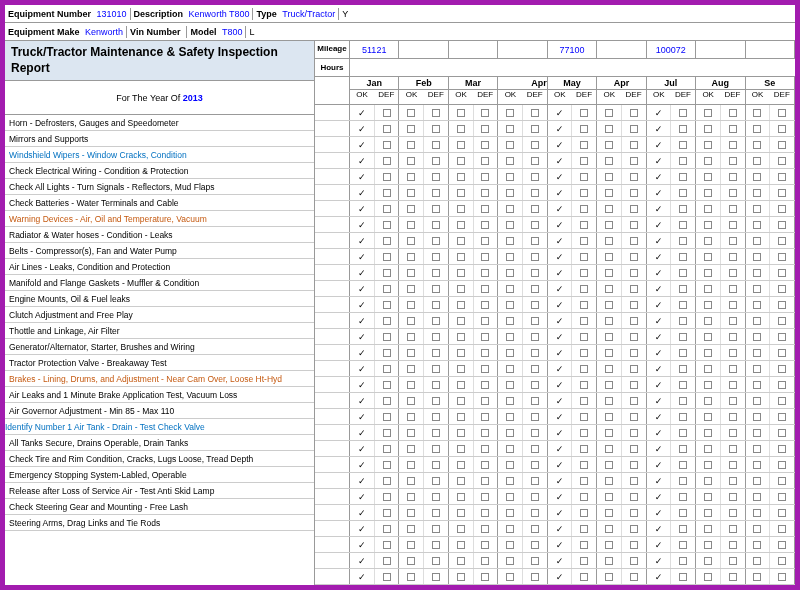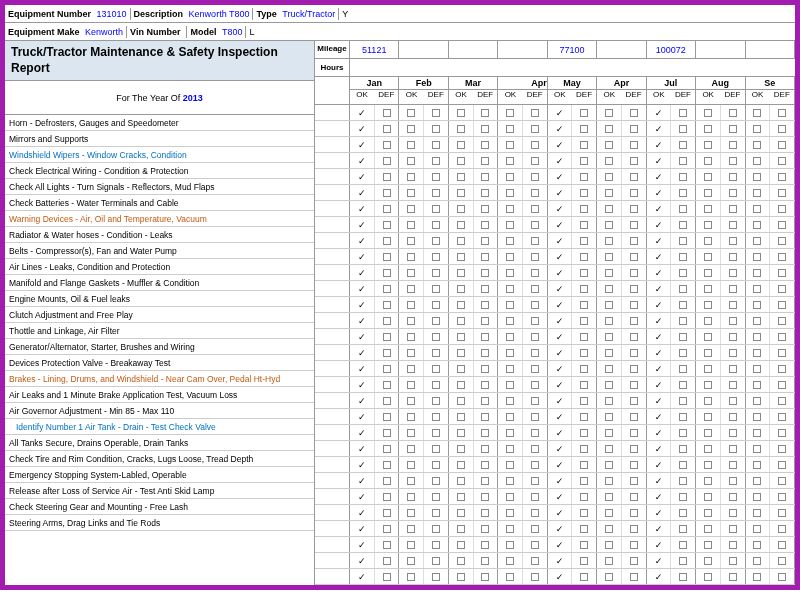--- a/index.html
+++ b/index.html
@@ -75,7 +75,7 @@
           <div style="border-bottom: 1px solid rgb(204, 204, 204); padding: 1px 4px; font-size: 8.5px; height: 16px; display: flex; align-items: center; white-space: nowrap; overflow: hidden; color: rgb(0, 0, 0);">Clutch Adjustment and Free Play</div>
           <div style="border-bottom: 1px solid rgb(204, 204, 204); padding: 1px 4px; font-size: 8.5px; height: 16px; display: flex; align-items: center; white-space: nowrap; overflow: hidden; color: rgb(0, 0, 0);">Thottle and Linkage, Air Filter</div>
           <div style="border-bottom: 1px solid rgb(204, 204, 204); padding: 1px 4px; font-size: 8.5px; height: 16px; display: flex; align-items: center; white-space: nowrap; overflow: hidden; color: rgb(0, 0, 0);">Generator/Alternator, Starter, Brushes and Wiring</div>
-          <div style="border-bottom: 1px solid rgb(204, 204, 204); padding: 1px 4px; font-size: 8.5px; height: 16px; display: flex; align-items: center; white-space: nowrap; overflow: hidden; color: rgb(0, 0, 0);">Devices Protection Valve - Breakaway Test</div>
+          <div style="border-bottom: 1px solid rgb(204, 204, 204); padding: 1px 4px; font-size: 8.5px; height: 16px; display: flex; align-items: center; white-space: nowrap; overflow: hidden; color: rgb(0, 0, 0);">Tractor Protection Valve - Breakaway Test</div>
           <div style="border-bottom: 1px solid rgb(204, 204, 204); padding: 1px 4px; font-size: 8.5px; height: 16px; display: flex; align-items: center; white-space: nowrap; overflow: hidden; color: rgb(197, 90, 17);">Brakes - Lining, Drums, and Windshield - Near Cam Over, Pedal Ht-Hyd</div>
           <div style="border-bottom: 1px solid rgb(204, 204, 204); padding: 1px 4px; font-size: 8.5px; height: 16px; display: flex; align-items: center; white-space: nowrap; overflow: hidden; color: rgb(0, 0, 0);">Air Leaks and 1 Minute Brake Application Test, Vacuum Loss</div>
           <div style="border-bottom: 1px solid rgb(204, 204, 204); padding: 1px 4px; font-size: 8.5px; height: 16px; display: flex; align-items: center; white-space: nowrap; overflow: hidden; color: rgb(0, 0, 0);">Air Governor Adjustment - Min 85 - Max 110</div>

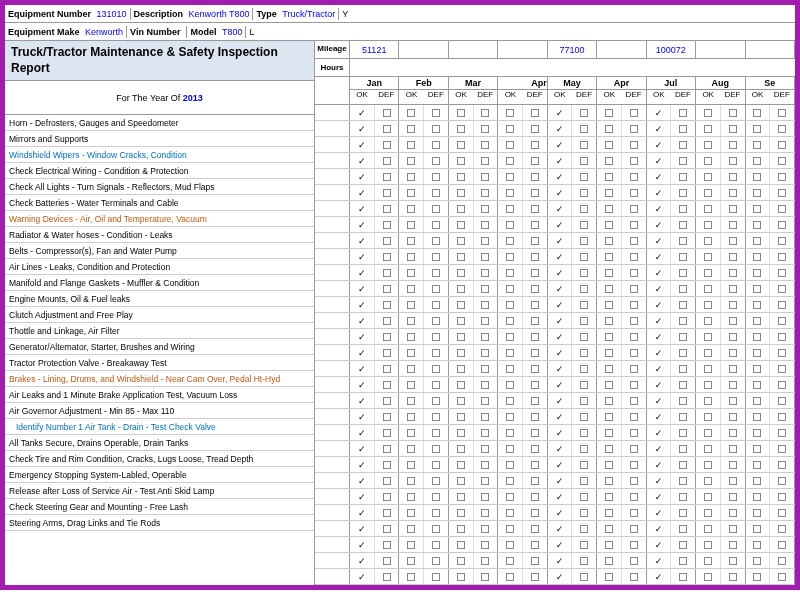--- a/index.html
+++ b/index.html
@@ -76,7 +76,7 @@
           <div style="border-bottom: 1px solid rgb(204, 204, 204); padding: 1px 4px; font-size: 8.5px; height: 16px; display: flex; align-items: center; white-space: nowrap; overflow: hidden; color: rgb(0, 0, 0);">Thottle and Linkage, Air Filter</div>
           <div style="border-bottom: 1px solid rgb(204, 204, 204); padding: 1px 4px; font-size: 8.5px; height: 16px; display: flex; align-items: center; white-space: nowrap; overflow: hidden; color: rgb(0, 0, 0);">Generator/Alternator, Starter, Brushes and Wiring</div>
           <div style="border-bottom: 1px solid rgb(204, 204, 204); padding: 1px 4px; font-size: 8.5px; height: 16px; display: flex; align-items: center; white-space: nowrap; overflow: hidden; color: rgb(0, 0, 0);">Tractor Protection Valve - Breakaway Test</div>
-          <div style="border-bottom: 1px solid rgb(204, 204, 204); padding: 1px 4px; font-size: 8.5px; height: 16px; display: flex; align-items: center; white-space: nowrap; overflow: hidden; color: rgb(197, 90, 17);">Brakes - Lining, Drums, and Windshield - Near Cam Over, Pedal Ht-Hyd</div>
+          <div style="border-bottom: 1px solid rgb(204, 204, 204); padding: 1px 4px; font-size: 8.5px; height: 16px; display: flex; align-items: center; white-space: nowrap; overflow: hidden; color: rgb(197, 90, 17);">Brakes - Lining, Drums, and Adjustment - Near Cam Over, Loose Ht-Hyd</div>
           <div style="border-bottom: 1px solid rgb(204, 204, 204); padding: 1px 4px; font-size: 8.5px; height: 16px; display: flex; align-items: center; white-space: nowrap; overflow: hidden; color: rgb(0, 0, 0);">Air Leaks and 1 Minute Brake Application Test, Vacuum Loss</div>
           <div style="border-bottom: 1px solid rgb(204, 204, 204); padding: 1px 4px; font-size: 8.5px; height: 16px; display: flex; align-items: center; white-space: nowrap; overflow: hidden; color: rgb(0, 0, 0);">Air Governor Adjustment - Min 85 - Max 110</div>
           <div style="border-bottom: 1px solid rgb(204, 204, 204); padding: 1px 11px; font-size: 8.5px; height: 16px; display: flex; align-items: center; white-space: nowrap; overflow: hidden; color: rgb(0, 112, 192);">Identify Number 1 Air Tank - Drain - Test Check Valve</div>

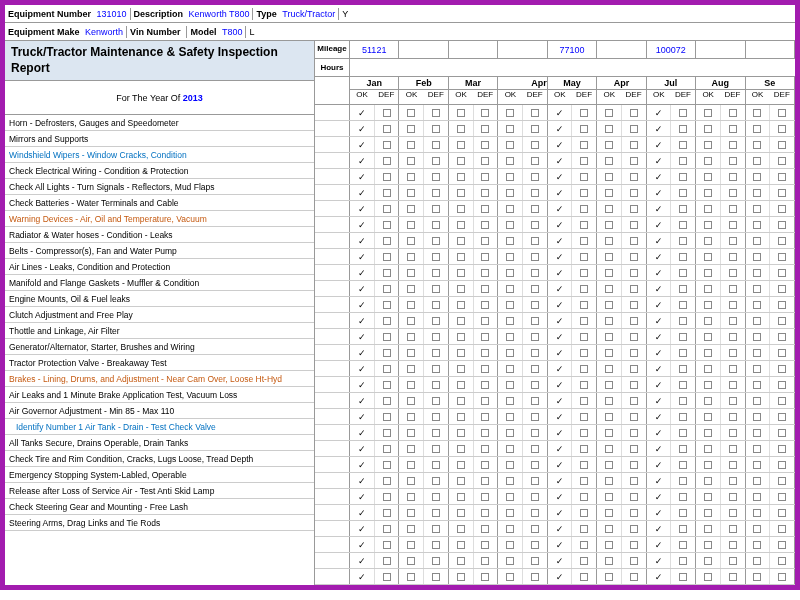--- a/index.html
+++ b/index.html
@@ -79,7 +79,7 @@
           <div style="border-bottom: 1px solid rgb(204, 204, 204); padding: 1px 4px; font-size: 8.5px; height: 16px; display: flex; align-items: center; white-space: nowrap; overflow: hidden; color: rgb(197, 90, 17);">Brakes - Lining, Drums, and Adjustment - Near Cam Over, Loose Ht-Hyd</div>
           <div style="border-bottom: 1px solid rgb(204, 204, 204); padding: 1px 4px; font-size: 8.5px; height: 16px; display: flex; align-items: center; white-space: nowrap; overflow: hidden; color: rgb(0, 0, 0);">Air Leaks and 1 Minute Brake Application Test, Vacuum Loss</div>
           <div style="border-bottom: 1px solid rgb(204, 204, 204); padding: 1px 4px; font-size: 8.5px; height: 16px; display: flex; align-items: center; white-space: nowrap; overflow: hidden; color: rgb(0, 0, 0);">Air Governor Adjustment - Min 85 - Max 110</div>
-          <div style="border-bottom: 1px solid rgb(204, 204, 204); padding: 1px 11px; font-size: 8.5px; height: 16px; display: flex; align-items: center; white-space: nowrap; overflow: hidden; color: rgb(0, 112, 192);">Identify Number 1 Air Tank - Drain - Test Check Valve</div>
+          <div style="border-bottom: 1px solid rgb(204, 204, 204); padding: 1px 0; font-size: 8.5px; height: 16px; display: flex; align-items: center; white-space: nowrap; overflow: hidden; color: rgb(0, 112, 192);">Identify Number 1 Air Tank - Drain - Test Check Valve</div>
           <div style="border-bottom: 1px solid rgb(204, 204, 204); padding: 1px 4px; font-size: 8.5px; height: 16px; display: flex; align-items: center; white-space: nowrap; overflow: hidden; color: rgb(0, 0, 0);">All Tanks Secure, Drains Operable, Drain Tanks</div>
           <div style="border-bottom: 1px solid rgb(204, 204, 204); padding: 1px 4px; font-size: 8.5px; height: 16px; display: flex; align-items: center; white-space: nowrap; overflow: hidden; color: rgb(0, 0, 0);">Check Tire and Rim Condition, Cracks, Lugs Loose, Tread Depth</div>
           <div style="border-bottom: 1px solid rgb(204, 204, 204); padding: 1px 4px; font-size: 8.5px; height: 16px; display: flex; align-items: center; white-space: nowrap; overflow: hidden; color: rgb(0, 0, 0);">Emergency Stopping System-Labled, Operable</div>

